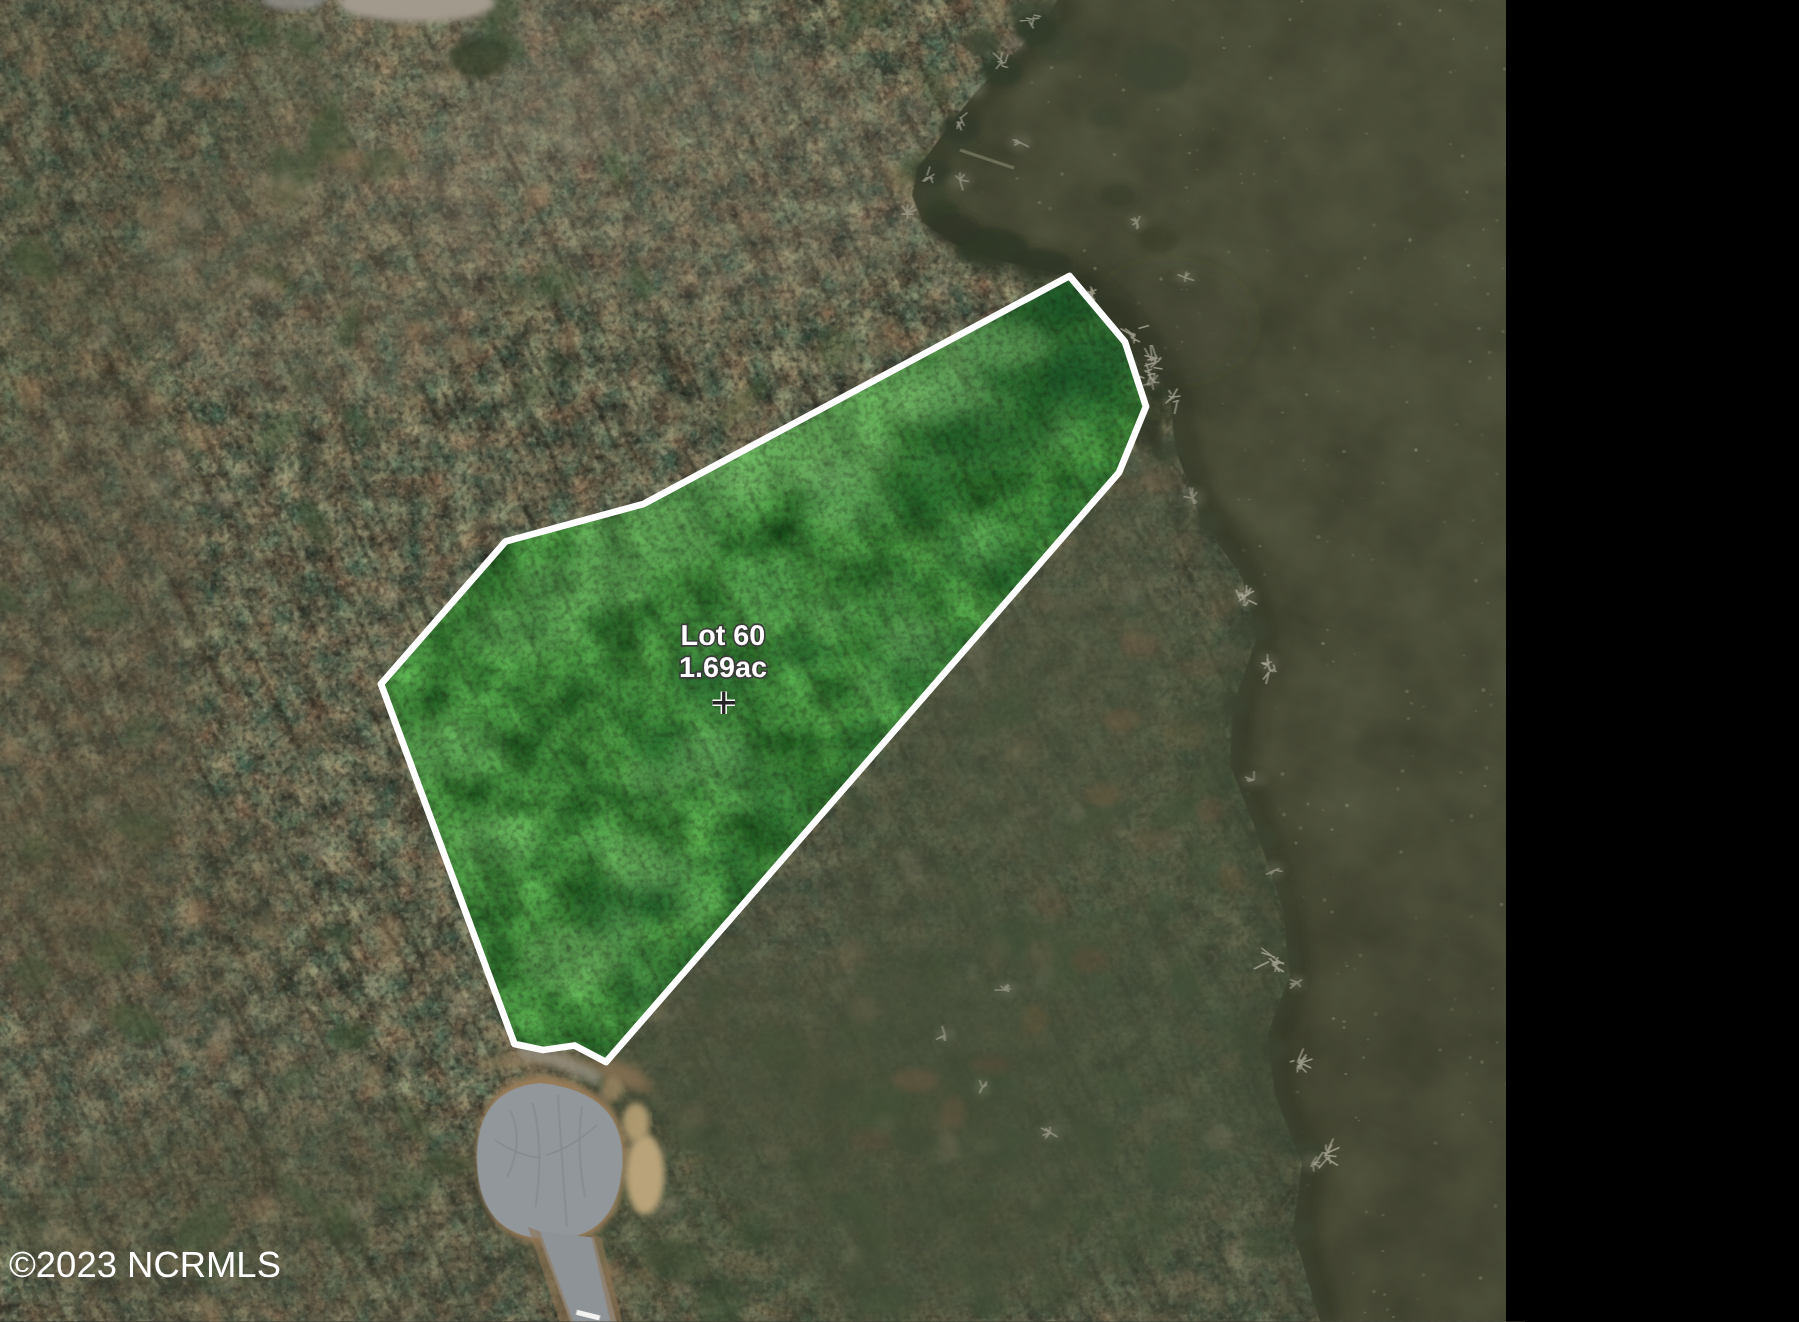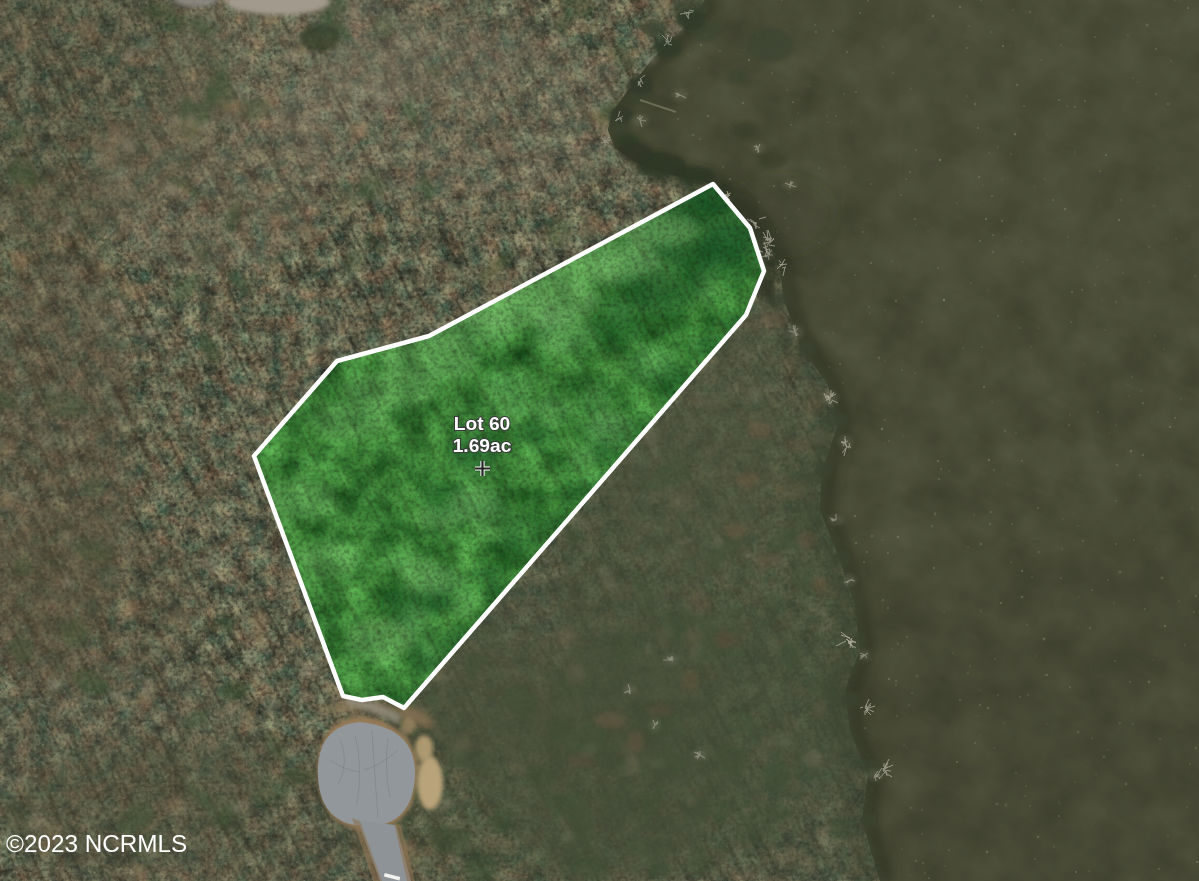--- a/index.html
+++ b/index.html
@@ -1,7 +1,7 @@
 <!DOCTYPE html>
 <html><head><meta charset="utf-8"><style>
 html,body{margin:0;padding:0;background:#000;}
-#scene{position:relative;width:1199px;height:881px;overflow:hidden;}
+#scene{position:relative;width:1004px;height:881px;overflow:hidden;}
 </style></head><body>
 <div id="scene">
 <svg width="1199" height="881" viewBox="0 0 1199 881" xmlns="http://www.w3.org/2000/svg">

